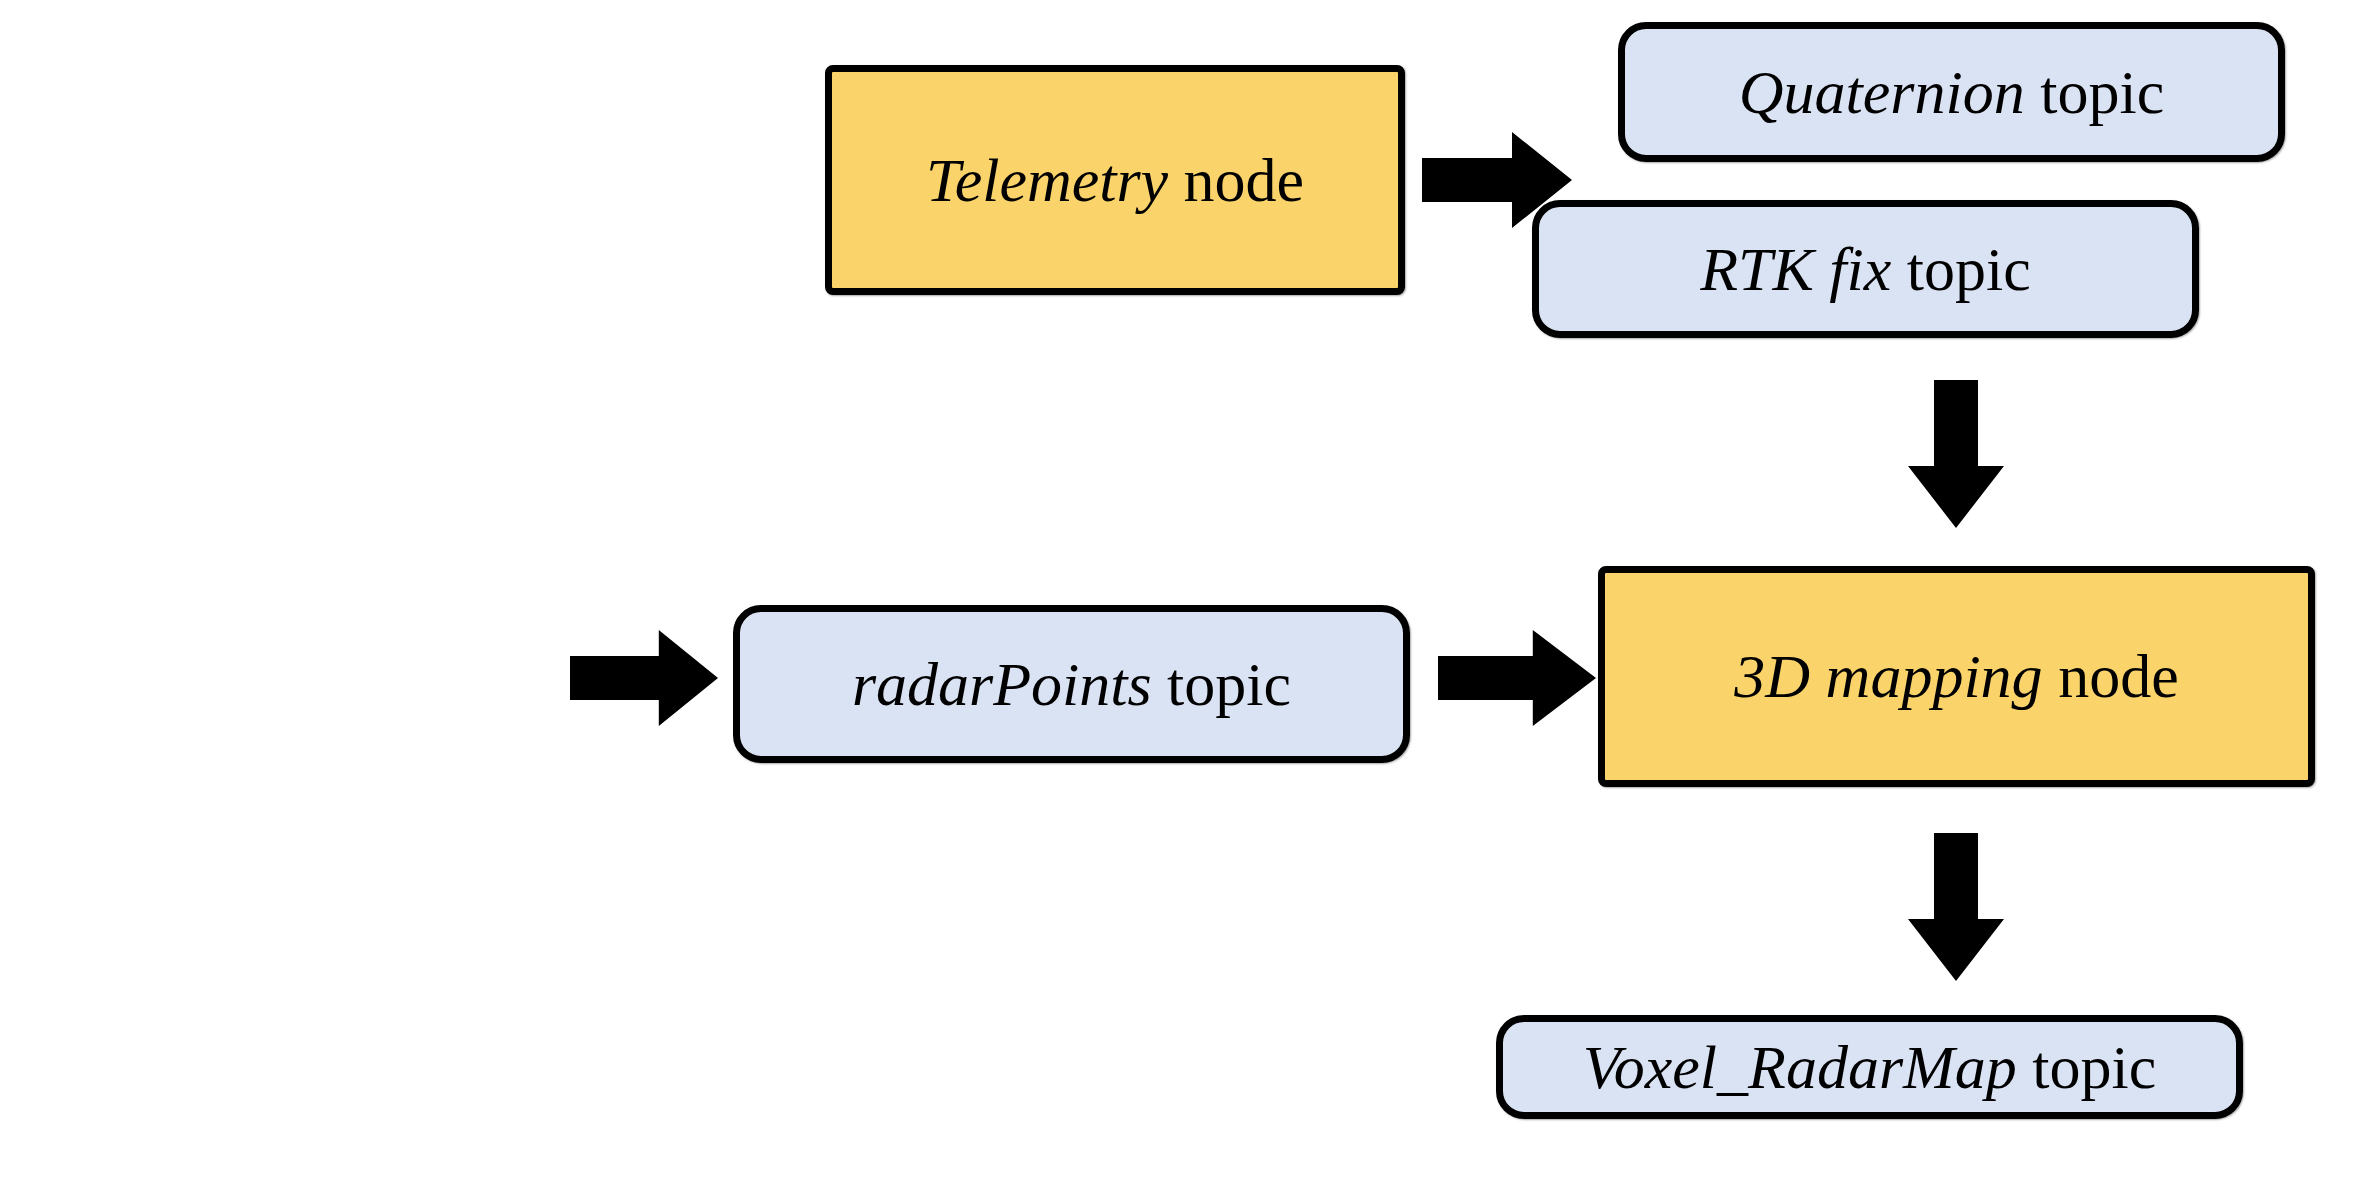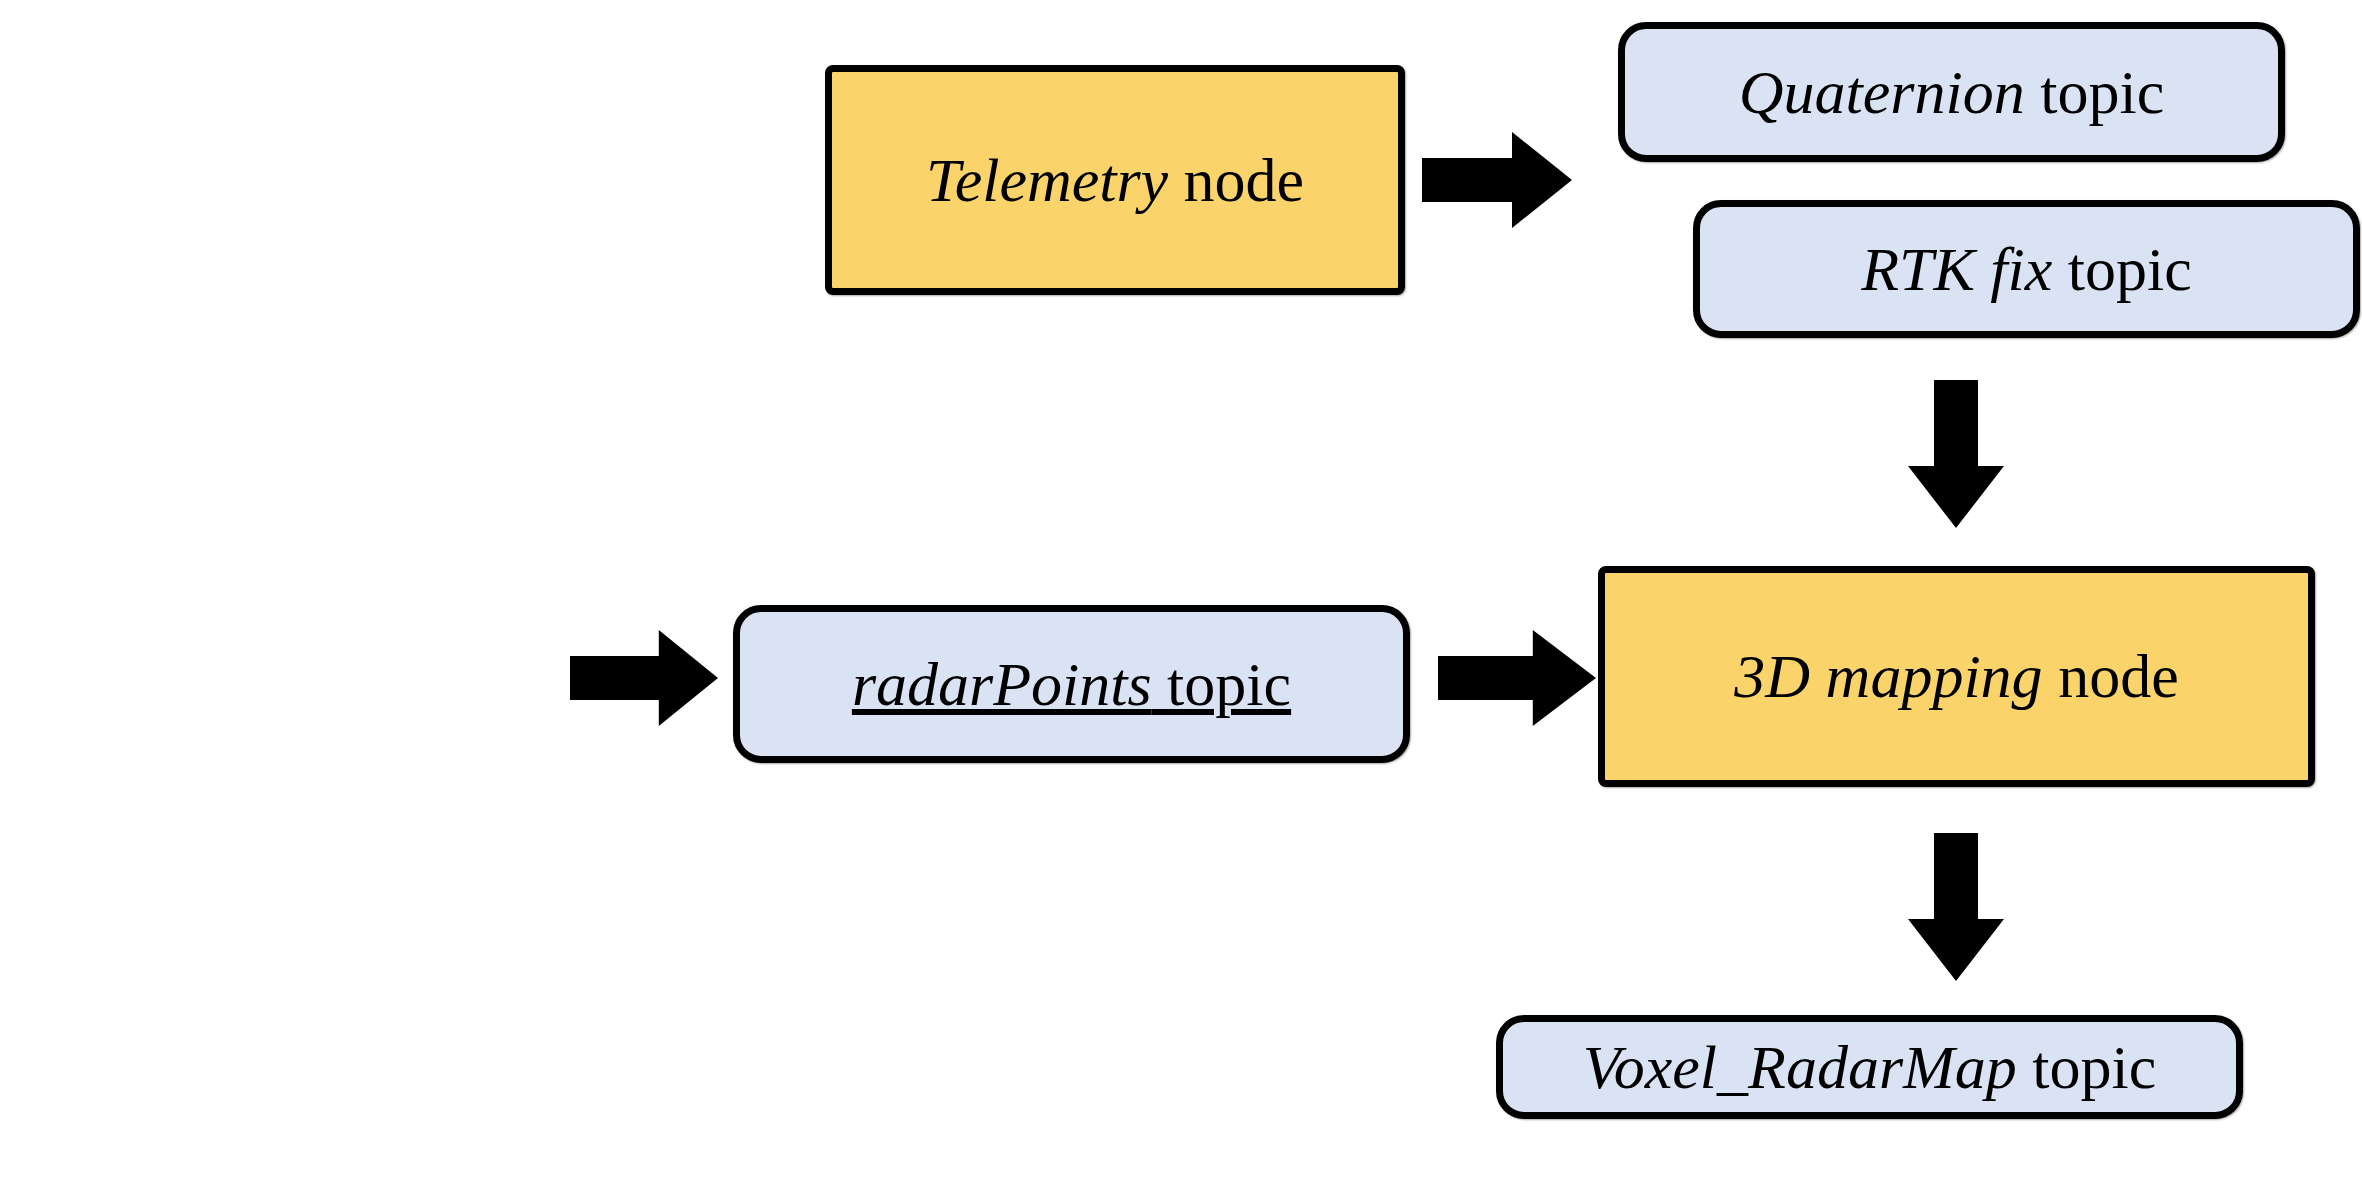--- a/index.html
+++ b/index.html
@@ -45,7 +45,7 @@
   
   #telemetry-node       { left: 825px;  top: 65px;   width: 580px; height: 230px; }
   #quaternion-topic     { left: 1618px; top: 22px;   width: 667px; height: 140px; }
-  #rtk-fix-topic        { left: 1693px; top: 200px;  width: 667px; height: 138px; }
+  #rtk-fix-topic        { left: 1532px; top: 200px;  width: 667px; height: 138px; }
   #radar-node           { left: 25px;   top: 566px;  width: 517px; height: 219px; }
   #radar-points-topic   { left: 733px;  top: 605px;  width: 677px; height: 158px; text-decoration: underline; }
   #mapping-node         { left: 1598px; top: 566px;  width: 717px; height: 221px; }

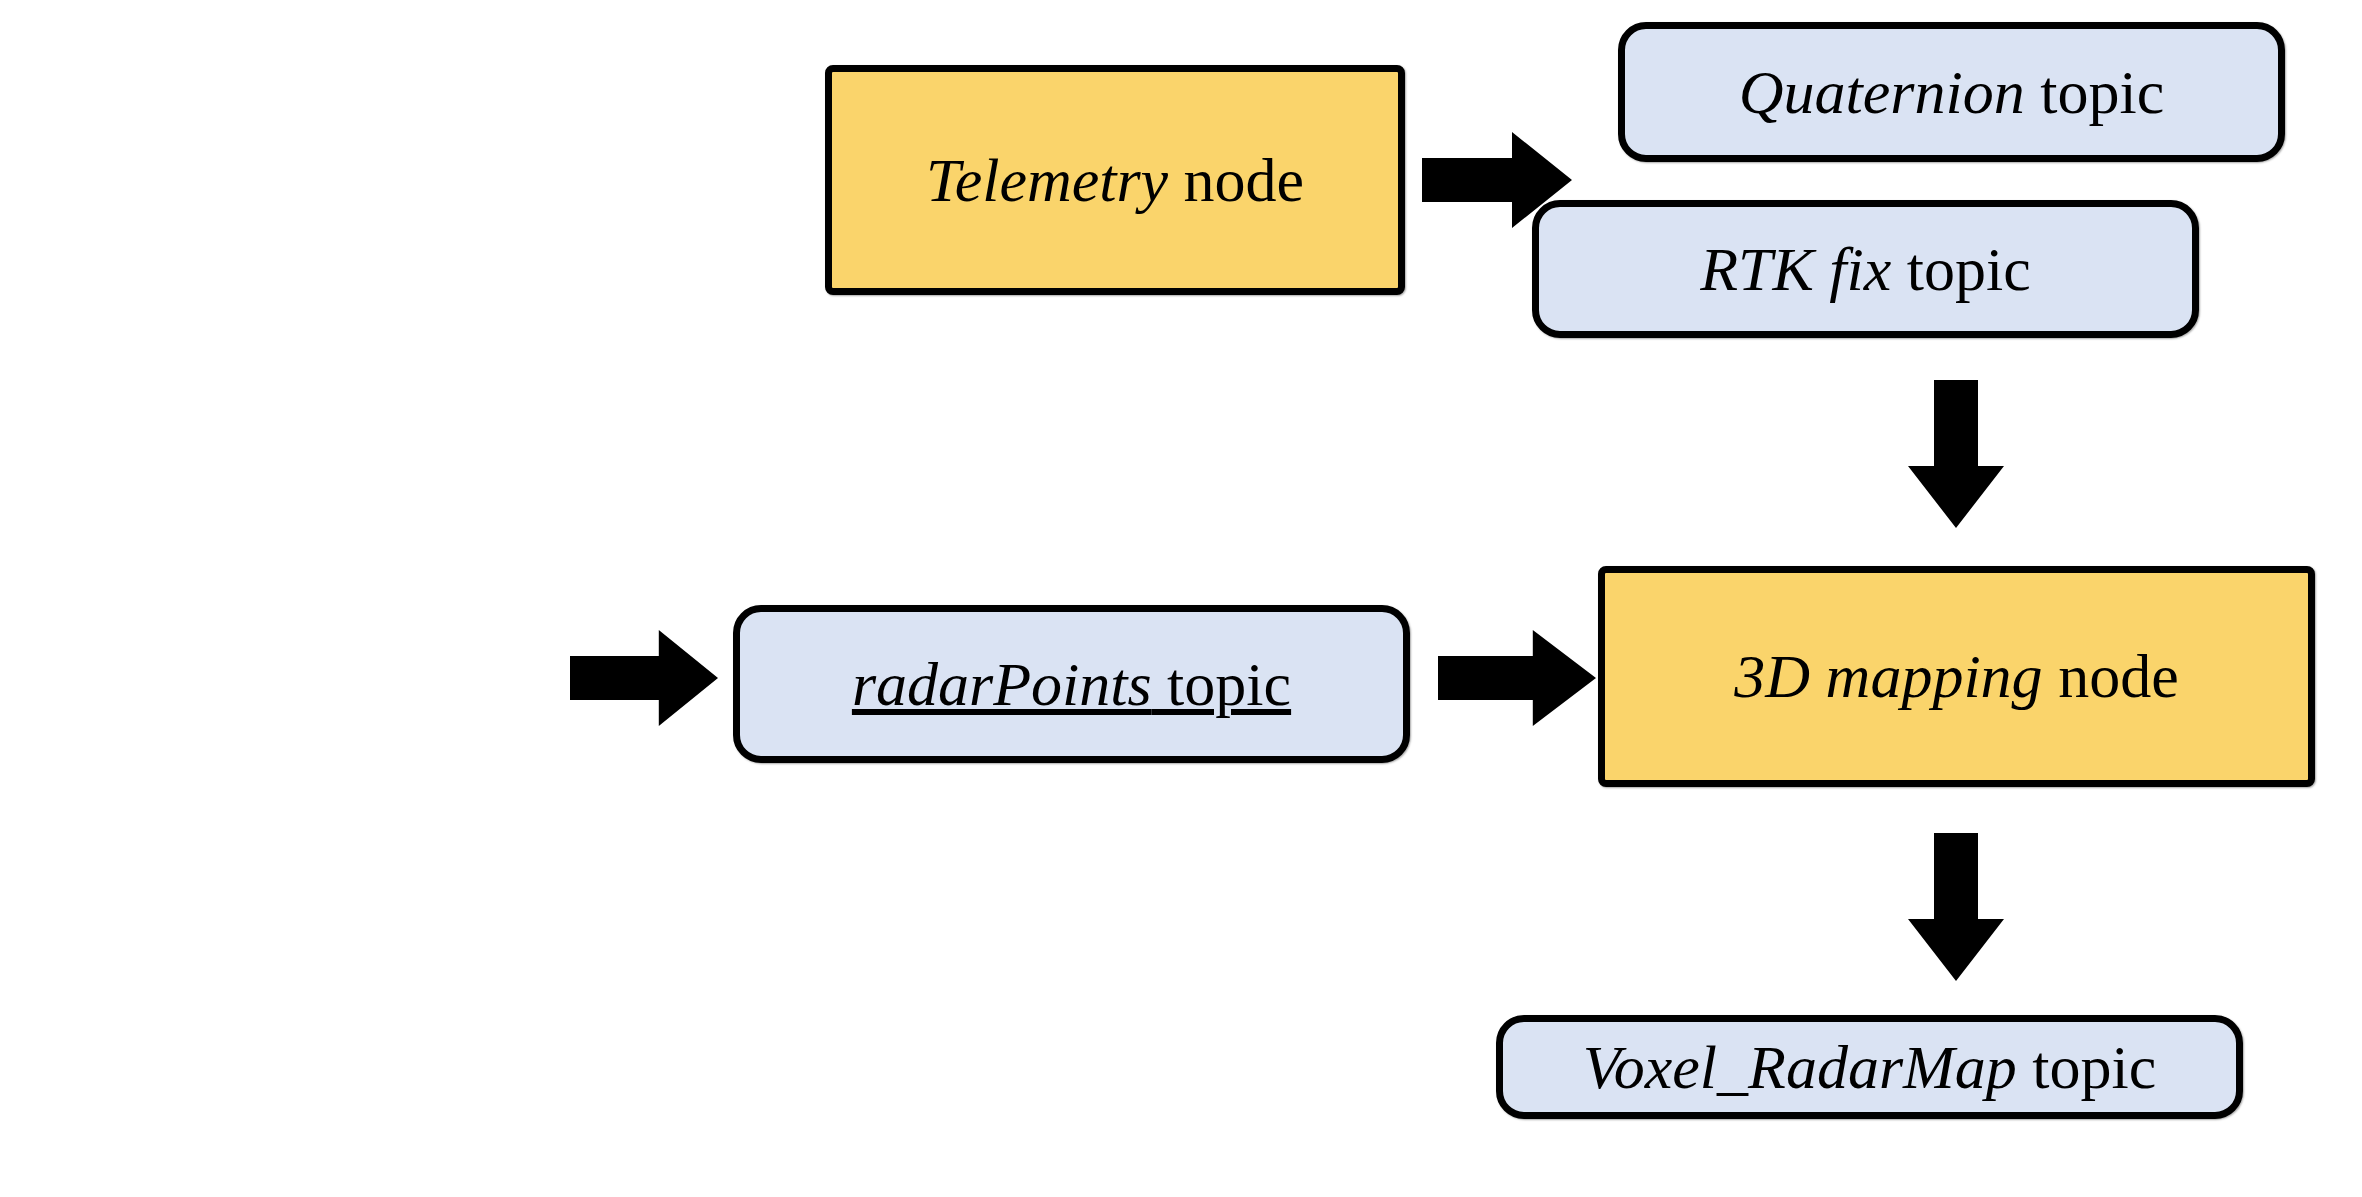--- a/index.html
+++ b/index.html
@@ -47,7 +47,7 @@
   #quaternion-topic     { left: 1618px; top: 22px;   width: 667px; height: 140px; }
   #rtk-fix-topic        { left: 1532px; top: 200px;  width: 667px; height: 138px; }
   #radar-node           { left: 25px;   top: 566px;  width: 517px; height: 219px; }
-  #radar-points-topic   { left: 733px;  top: 605px;  width: 677px; height: 158px; text-decoration: underline; }
+  #radar-points-topic   { left: 733px;  top: 605px;  width: 677px; height: 158px; }
   #mapping-node         { left: 1598px; top: 566px;  width: 717px; height: 221px; }
   #voxel-radarmap-topic { left: 1496px; top: 1015px; width: 747px; height: 104px; justify-content: center; }
 

